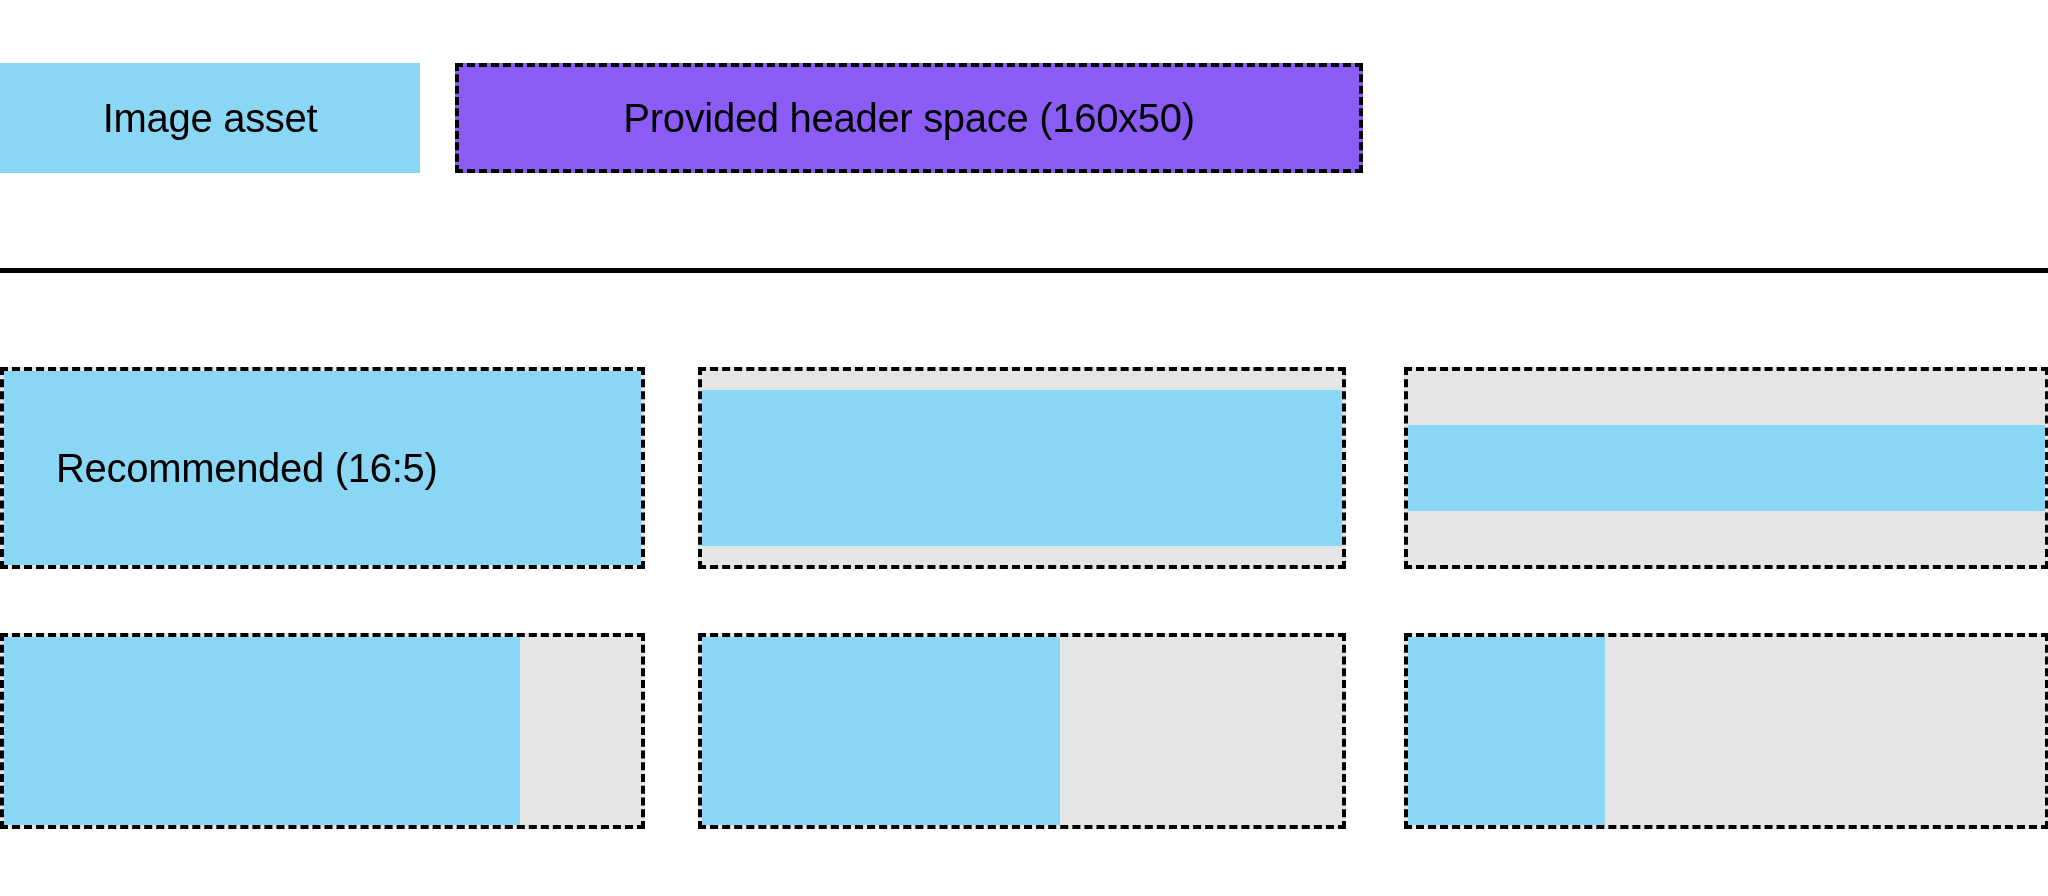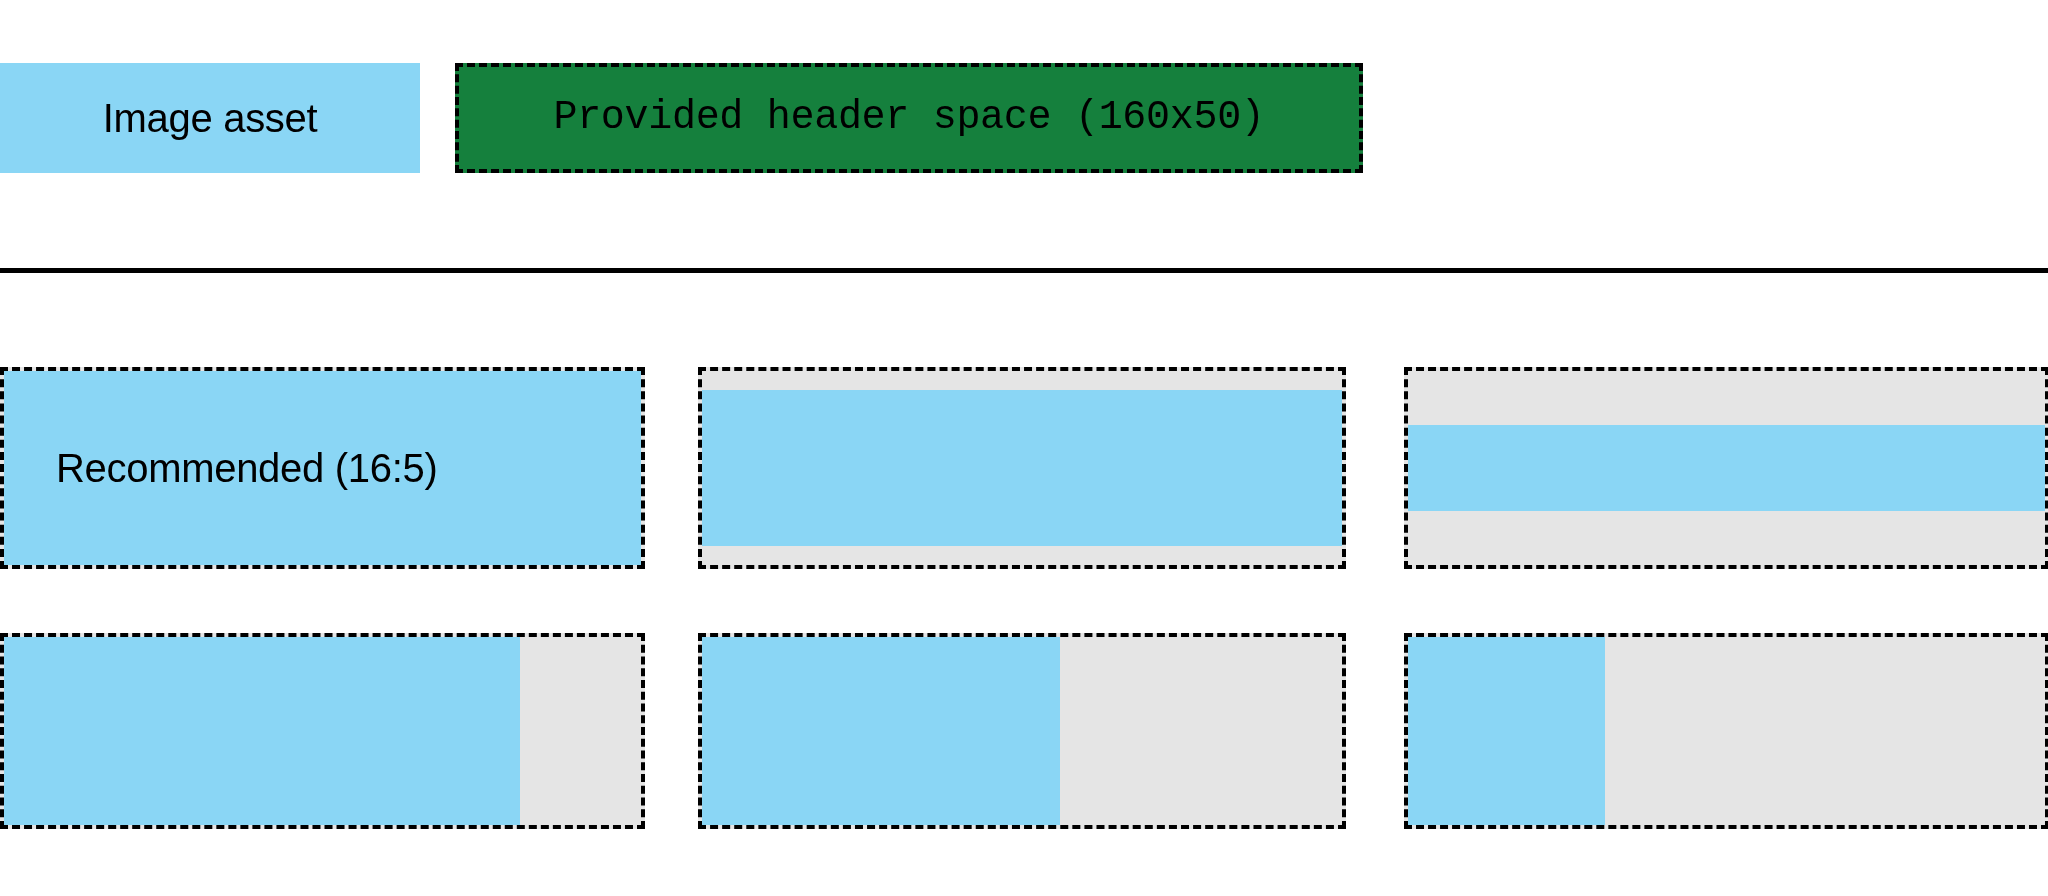--- a/index.html
+++ b/index.html
@@ -54,8 +54,7 @@
     display: flex;
     align-items: center;
     justify-content: center;
-    background: #15803d;
-    font-family: Liberation Mono, monospace;
+    background: #8b5cf6;
   }
   .header-space-box .lbl {
     font-size: 40px;

